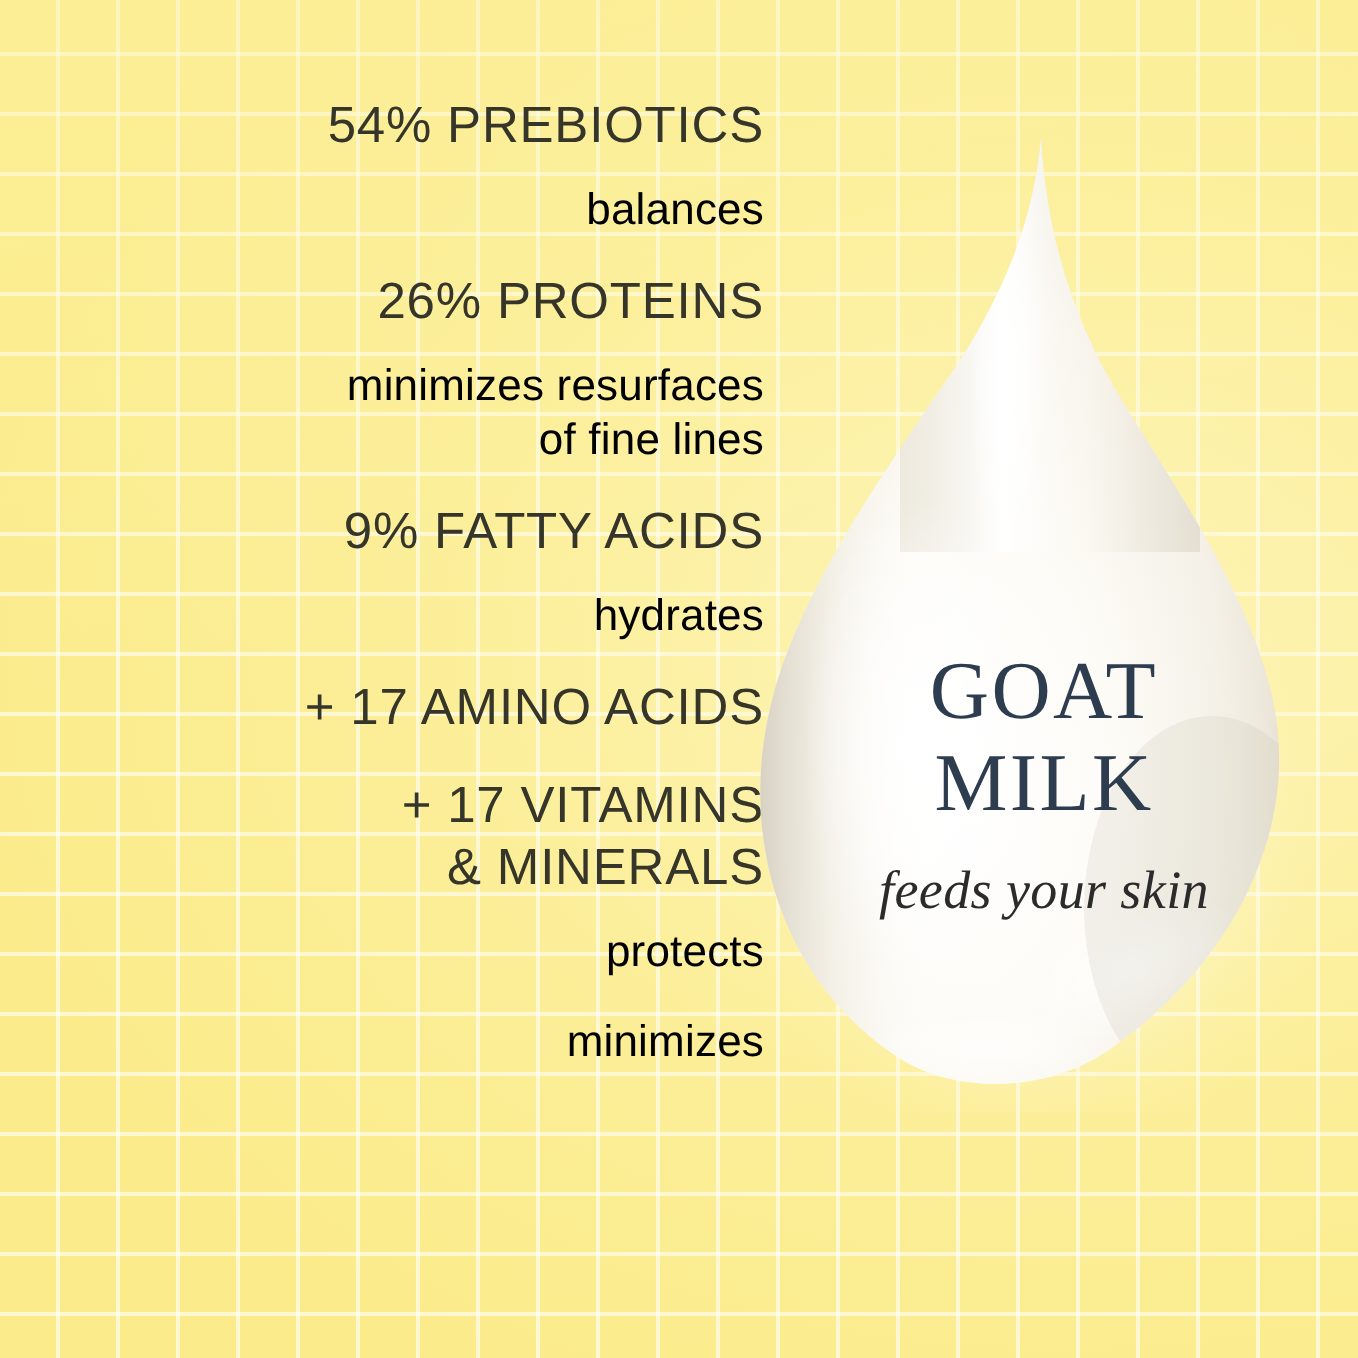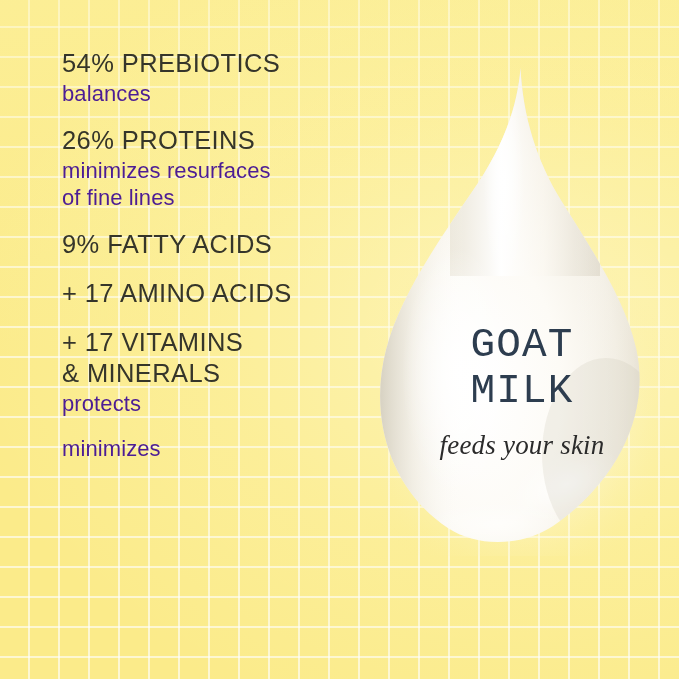--- a/index.html
+++ b/index.html
@@ -48,7 +48,7 @@
     left:62px; top:48px;
     width:320px;
   }
-  .fact-block { margin-bottom:18px; }
+  .fact-block { margin-bottom:18px;text-align:right; }
   .fact-block:last-child { margin-bottom:0; }
 
   .fact-headline {

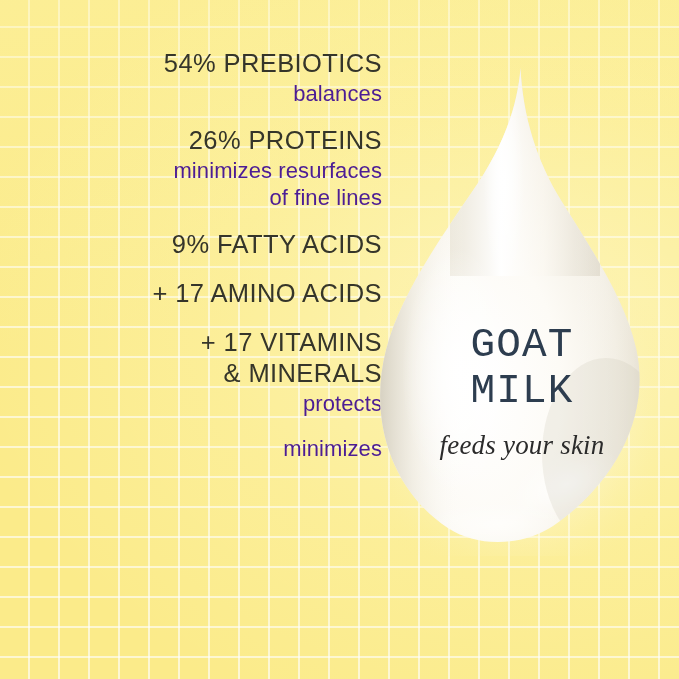--- a/index.html
+++ b/index.html
@@ -66,9 +66,9 @@
     line-height:27px;
     font-weight:400;
     letter-spacing:0.1px;
-    color:#4c1d95;
+    color:#000000;
     white-space:pre-line;
-    margin-top:1px;
+    margin-top:12px;
   }
 
   

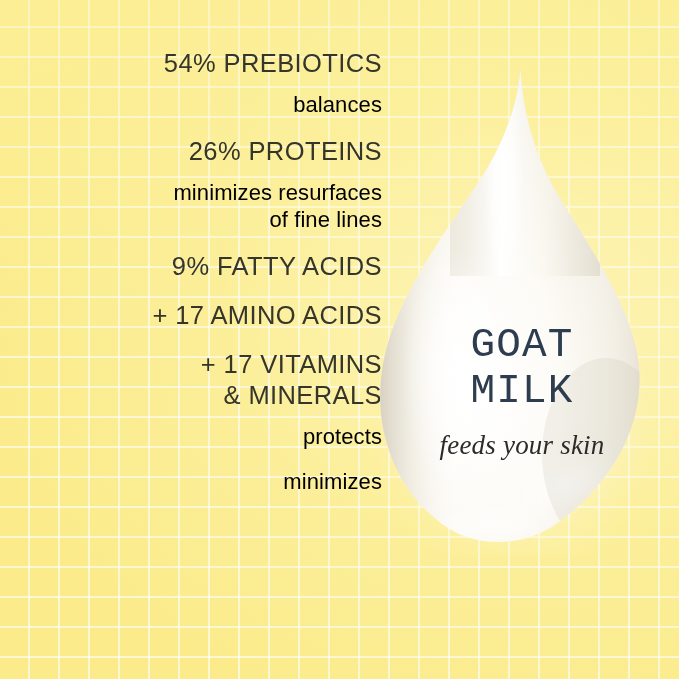--- a/index.html
+++ b/index.html
@@ -127,6 +127,7 @@
 
     <div class="fact-block">
       <div class="fact-headline">9% FATTY ACIDS</div>
+      <div class="fact-sub">hydrates</div>
     </div>
 
     <div class="fact-block">

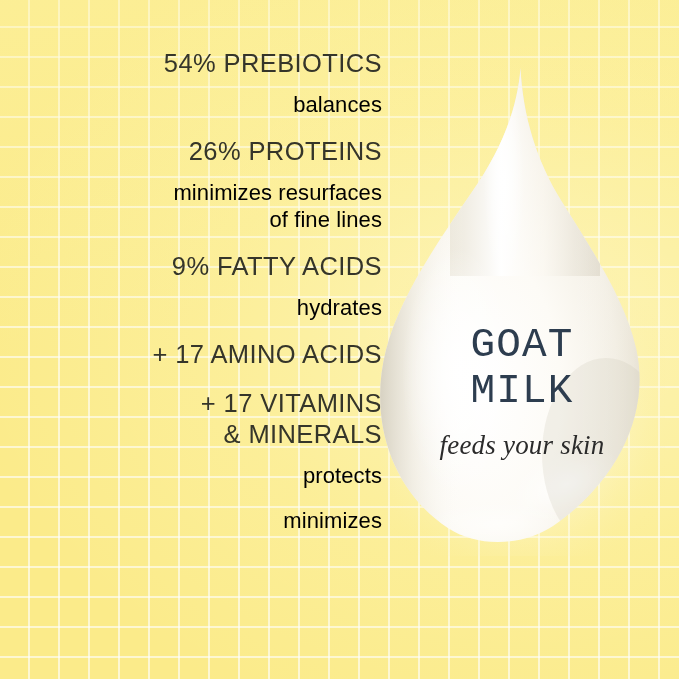--- a/index.html
+++ b/index.html
@@ -87,7 +87,7 @@
     text-align:center;
   }
   #brand-line-1, #brand-line-2 {
-    font-family:Liberation Mono, monospace;
+    font-family:Liberation Serif, serif;
     font-size:41px;
     line-height:46px;
     font-weight:400;

